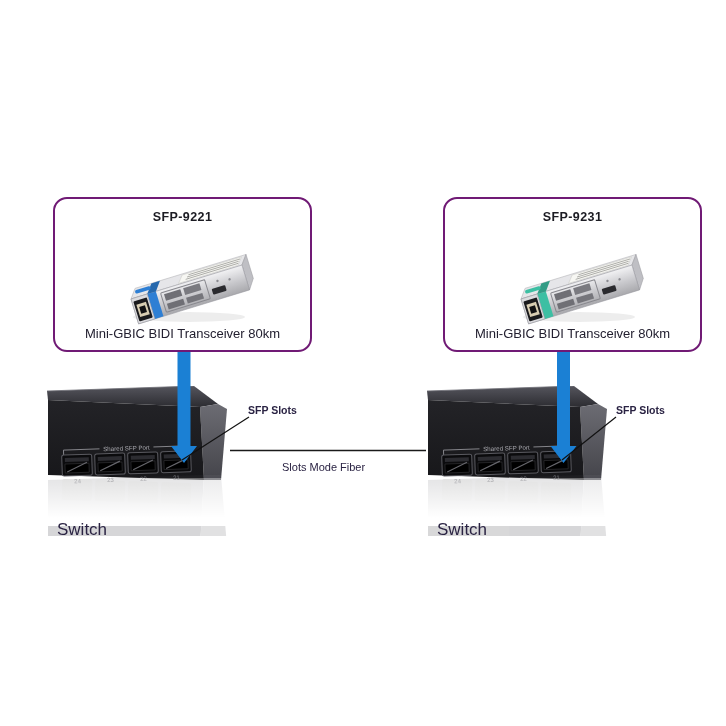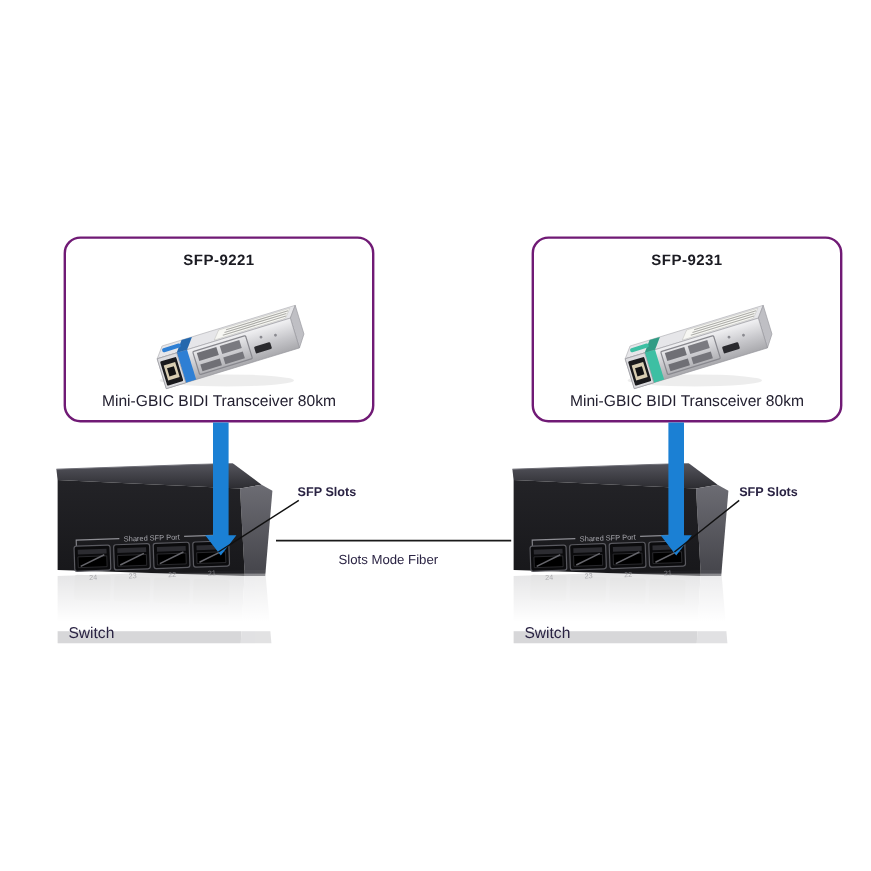--- a/index.html
+++ b/index.html
@@ -29,7 +29,7 @@
   .note{
     position:absolute;font-size:10.5px;font-weight:600;color:#2a2343;white-space:nowrap;
   }
-  .switch-label{position:absolute;font-size:13px;font-weight:500;color:#2a2343;}
+  .switch-label{position:absolute;font-size:17px;font-weight:500;color:#2a2343;}
   svg text{font-family:"Liberation Sans", sans-serif;}
 </style>
 </head>

